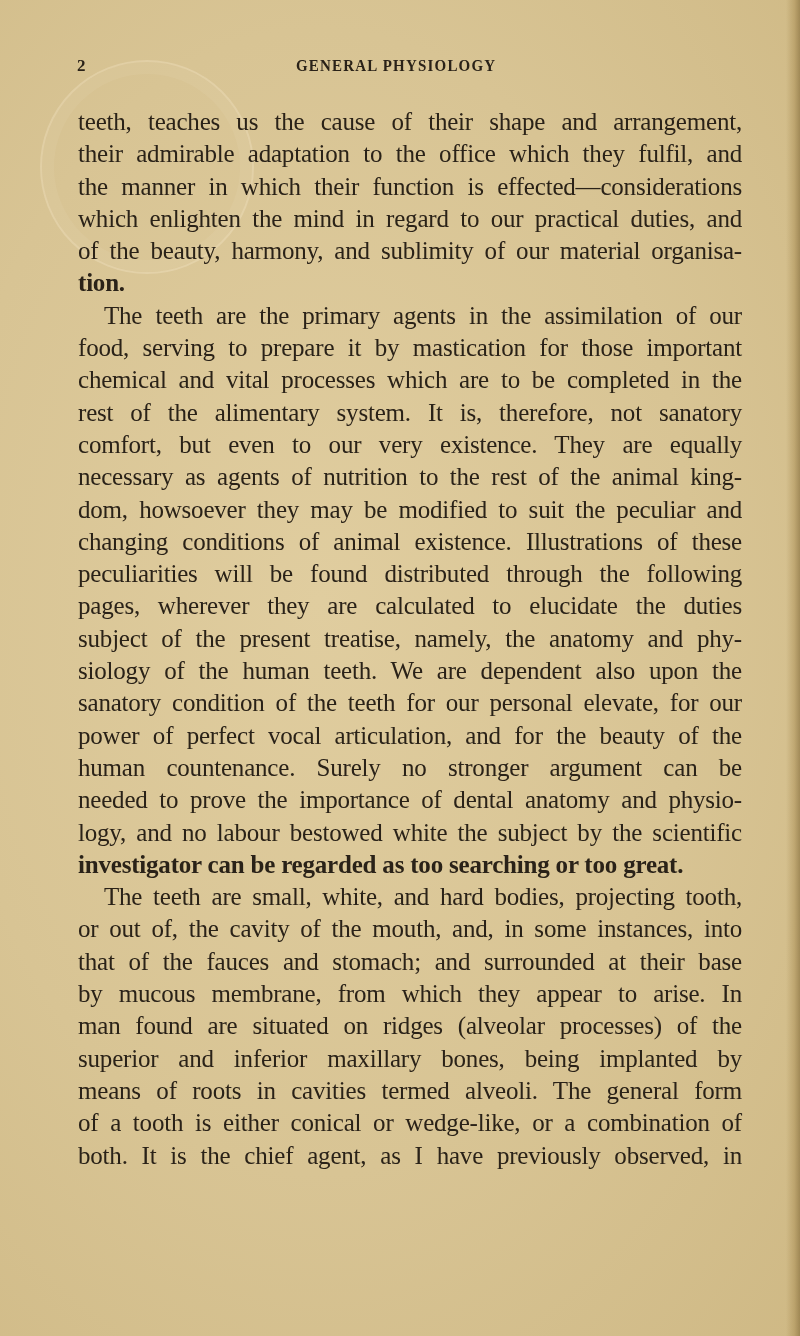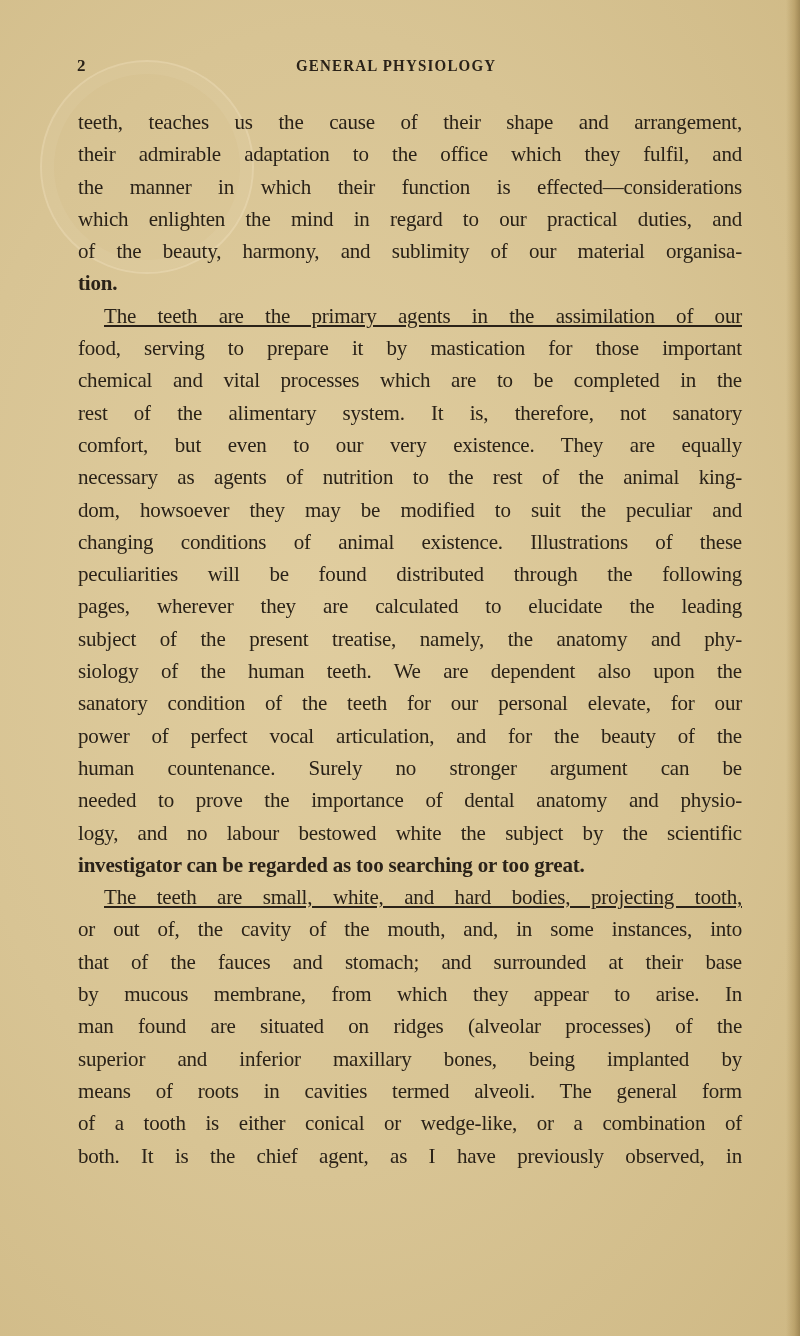--- a/index.html
+++ b/index.html
@@ -42,7 +42,7 @@
   }
   .line {
     height: 32.3px; line-height: 32.3px;
-    font-size: 21px;
+    font-size: 25px;
     white-space: nowrap;
     text-align: justify;
     text-align-last: justify;

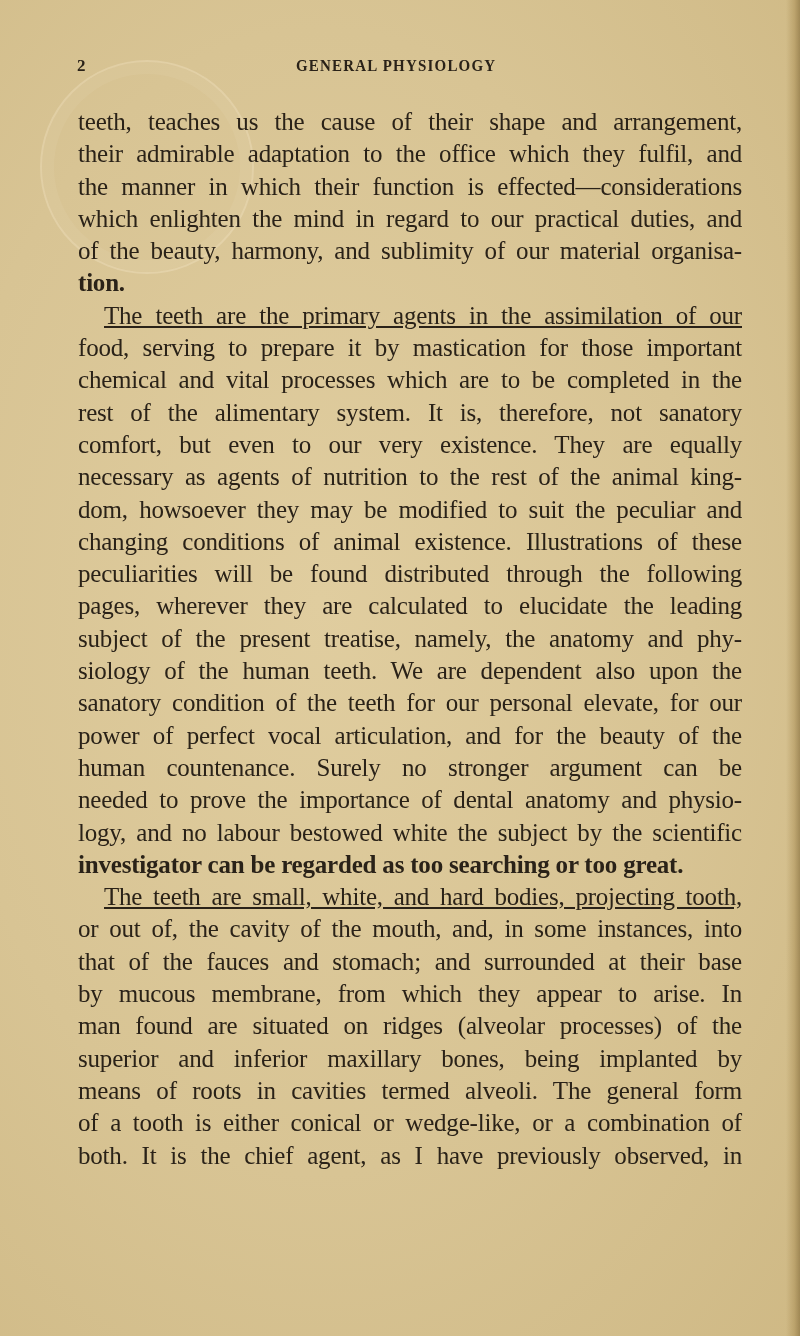--- a/index.html
+++ b/index.html
@@ -49,7 +49,7 @@
     letter-spacing: -0.2px;
   }
   .line.last { text-align-last: left; font-weight: bold; }
-  .line.indent { padding-left: 26px; text-decoration: underline; }
+  .line.indent { padding-left: 26px; }
 </style>
 </head>
 <body>

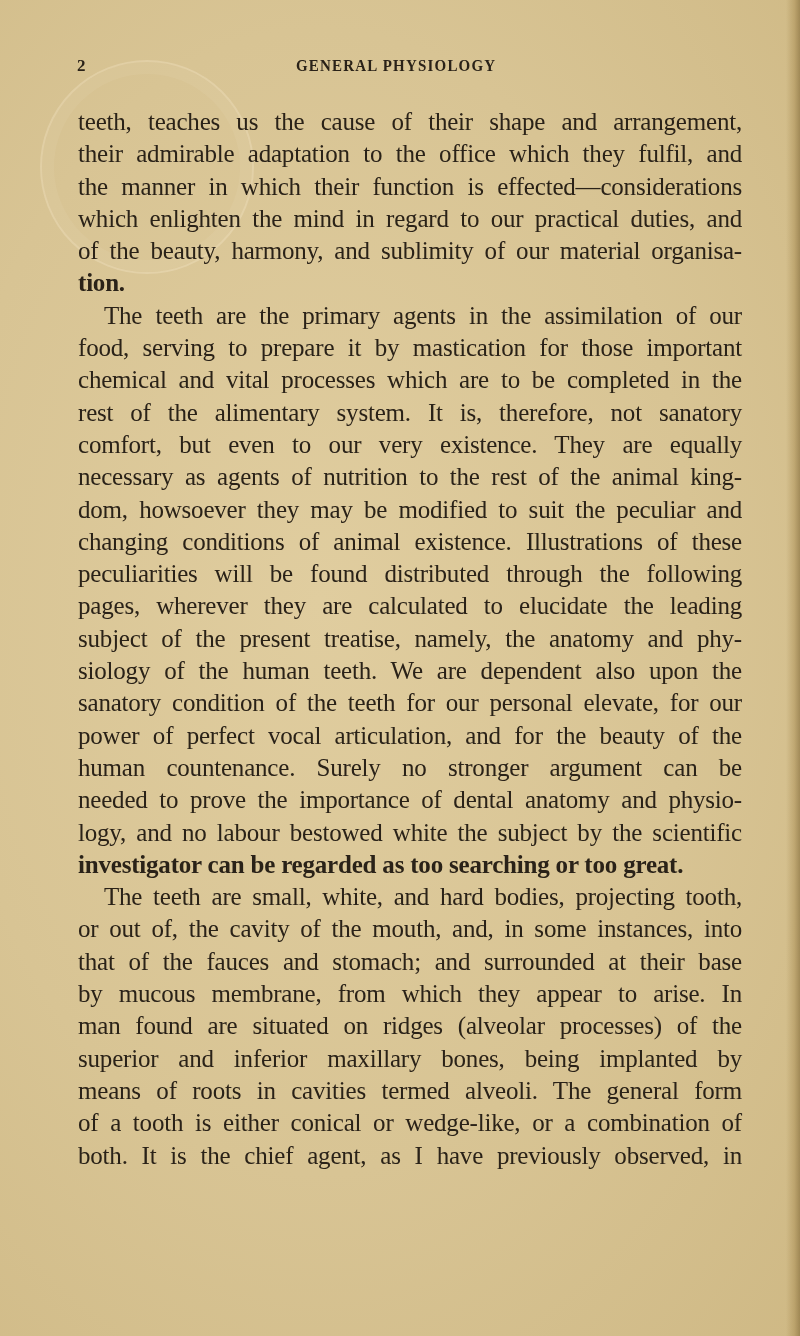--- a/index.html
+++ b/index.html
@@ -84,7 +84,7 @@
       <div class="line">dom, howsoever they may be modified to suit the peculiar and</div>
       <div class="line">changing conditions of animal existence. Illustrations of these</div>
       <div class="line">peculiarities will be found distributed through the following</div>
-      <div class="line">pages, wherever they are calculated to elucidate the leading</div>
+      <div class="line">pages, wherever they are calculated to elucidate the duties</div>
       <div class="line">subject of the present treatise, namely, the anatomy and phy-</div>
       <div class="line">siology of the human teeth. We are dependent also upon the</div>
       <div class="line">sanatory condition of the teeth for our personal elevate, for our</div>

